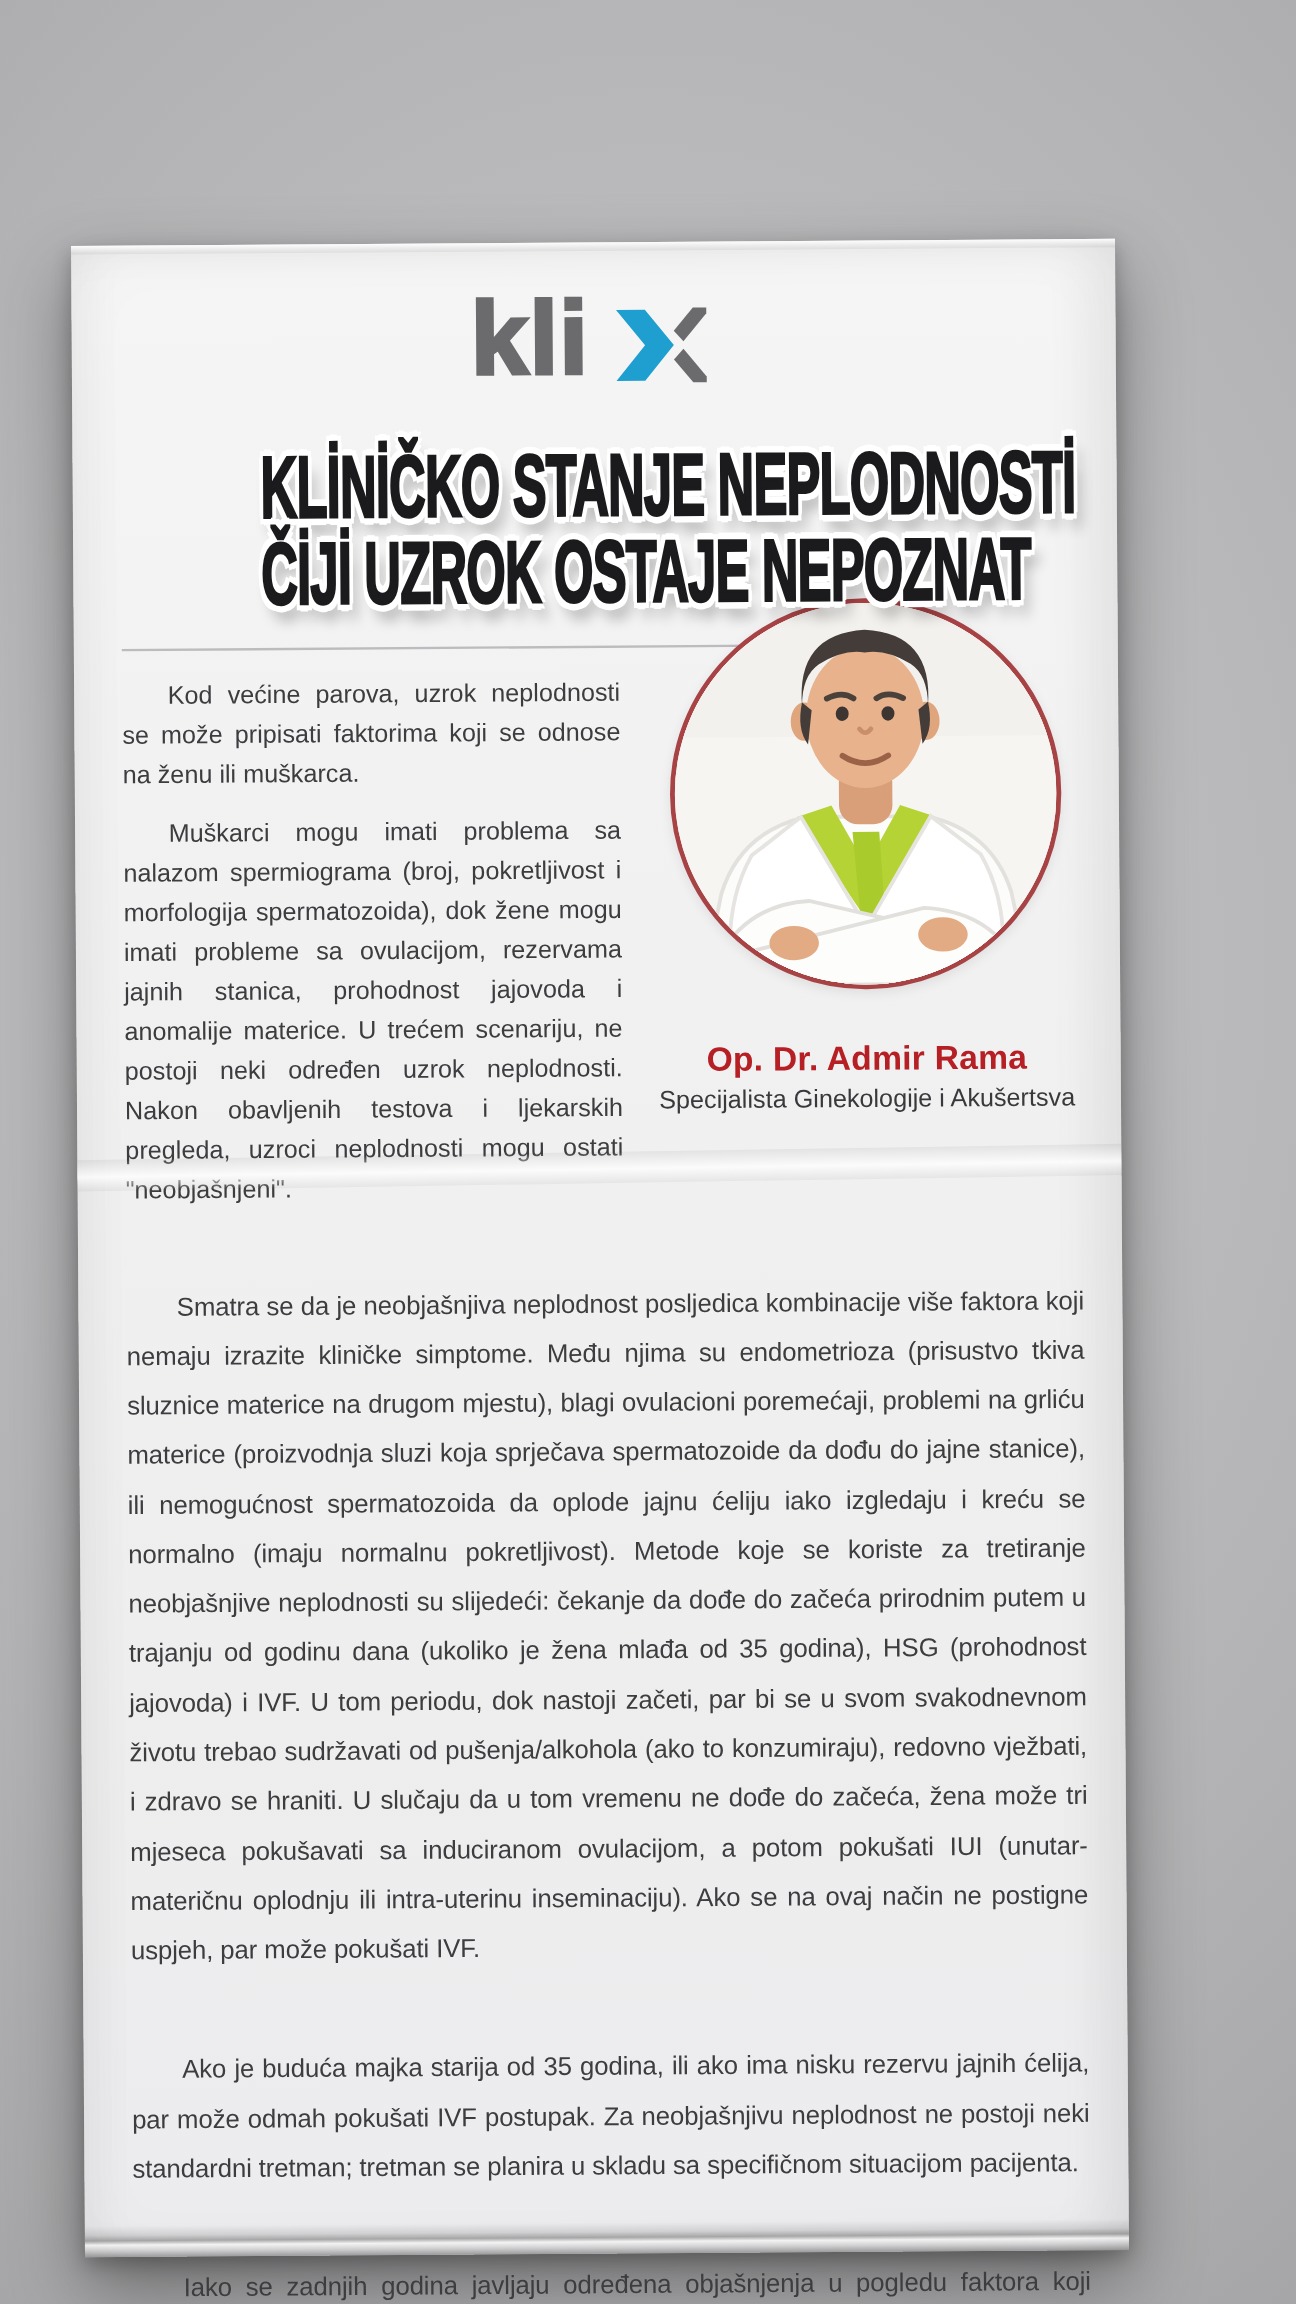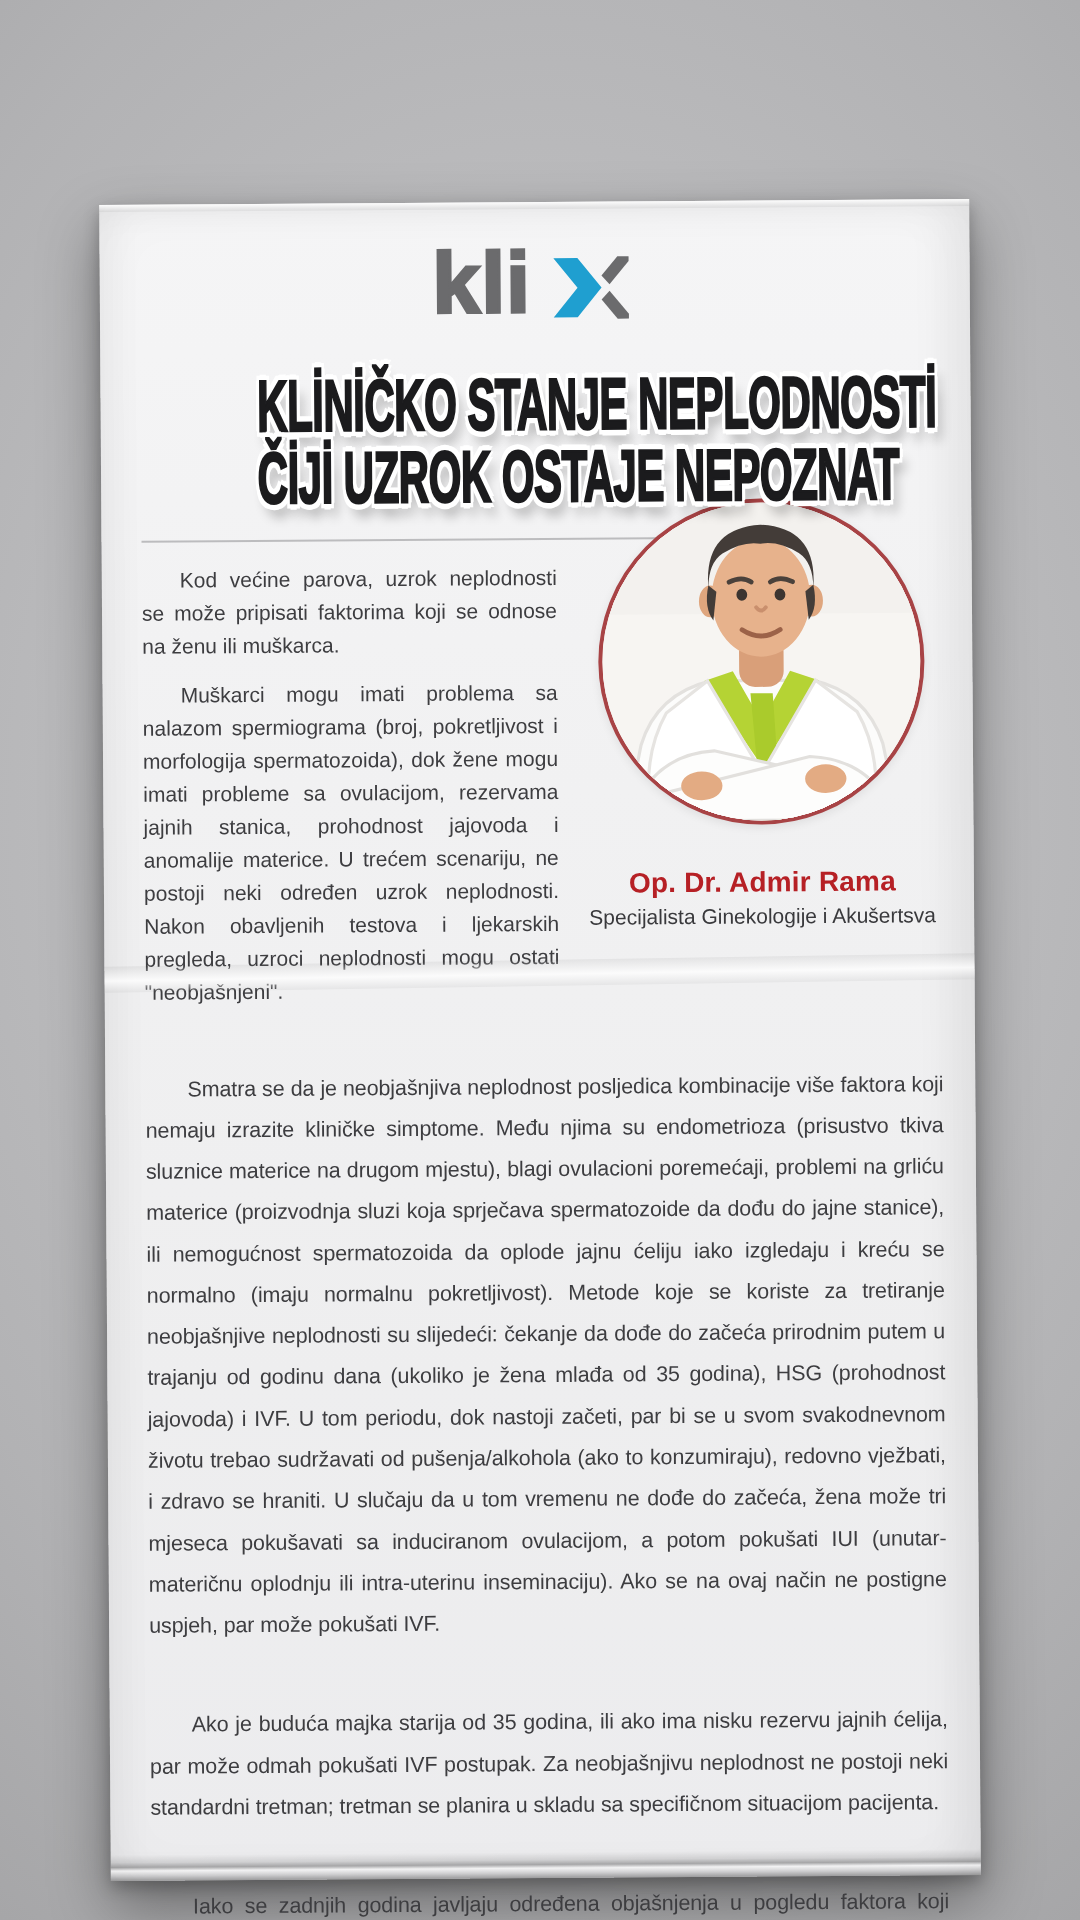--- a/index.html
+++ b/index.html
@@ -8,7 +8,7 @@
     font-family: "Liberation Sans", sans-serif;
     background: radial-gradient(120% 90% at 50% 42%, #c9c9cb 0%, #b2b2b4 55%, #99999b 100%);
   }
-  .stage { position: relative; width: 924px; height: 1920px; margin-left: 40px; }
+  .stage { position: relative; width: 924px; height: 1920px; }
 
   
   .paper {

